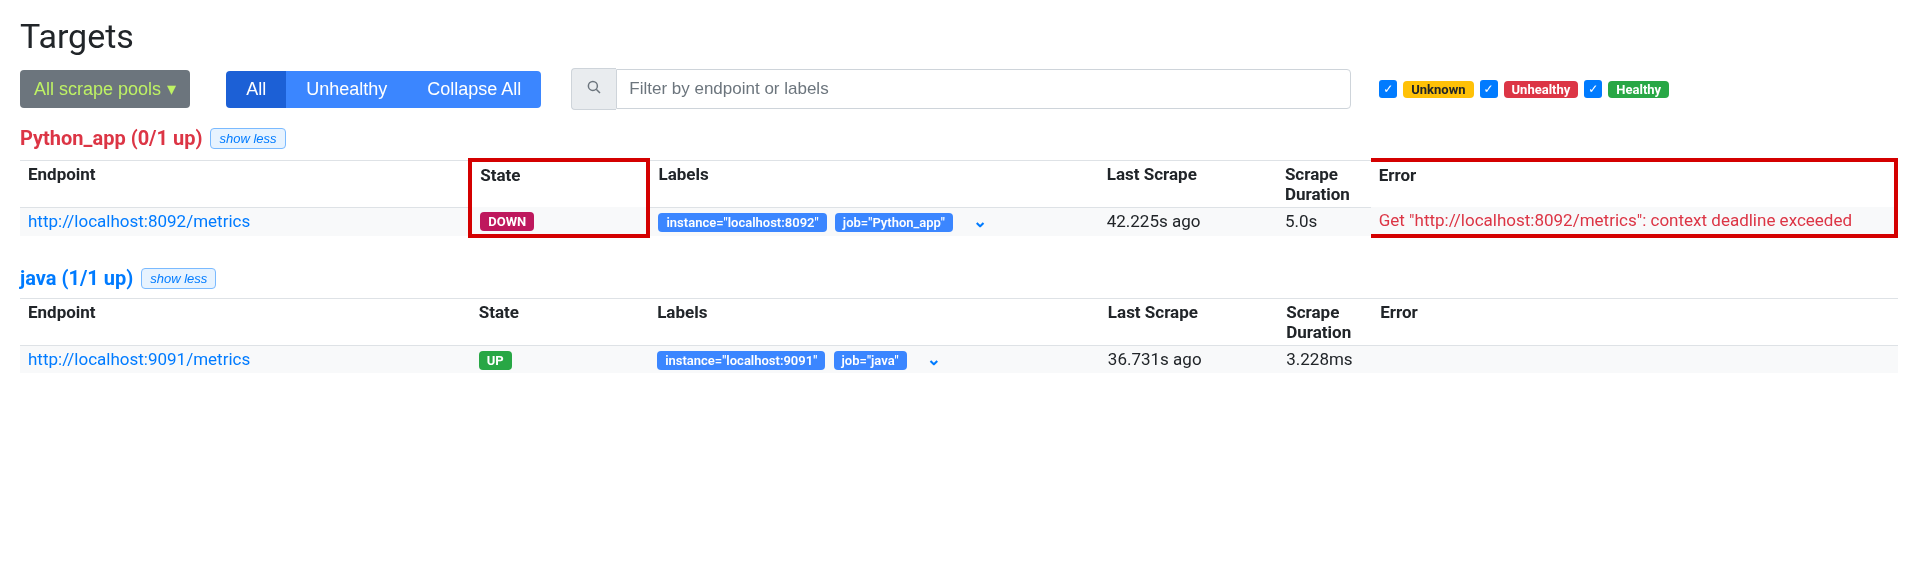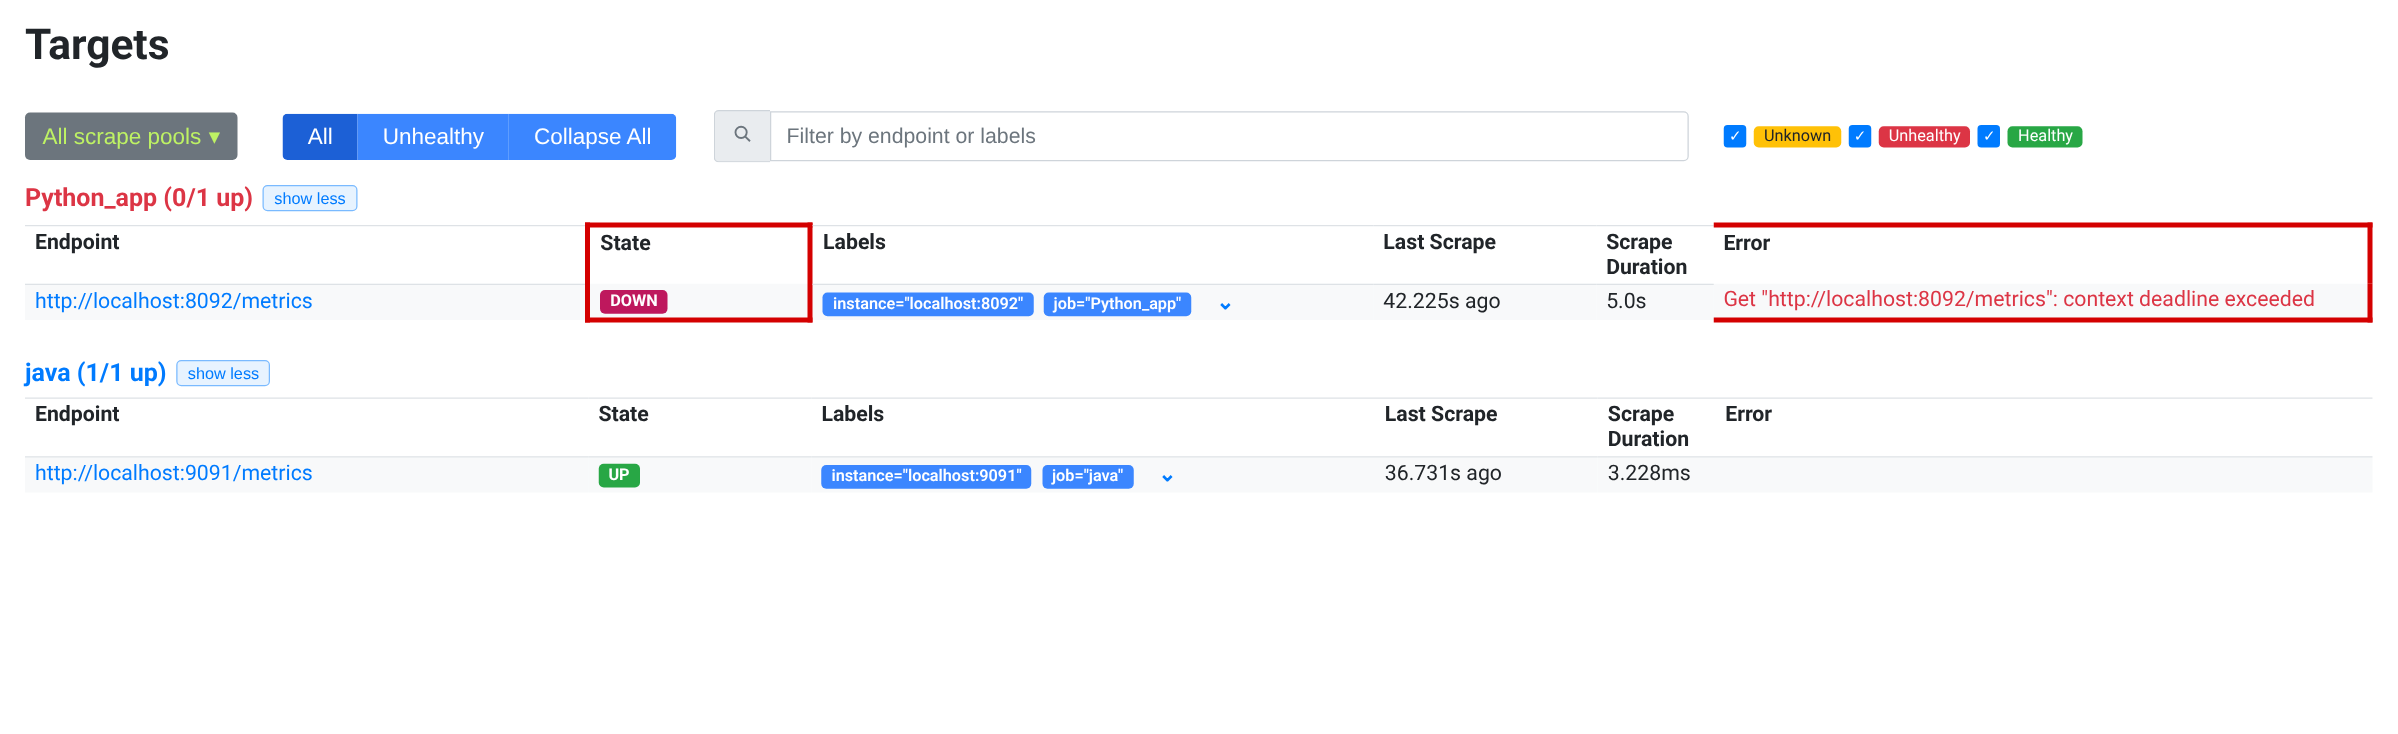--- a/index.html
+++ b/index.html
@@ -5,7 +5,7 @@
   * { box-sizing: border-box; margin: 0; padding: 0; }
   body { font-family: -apple-system, BlinkMacSystemFont, "Segoe UI", Roboto, Helvetica, Arial, sans-serif; font-size: 16px; color: #212529; background: #fff; }
   .page { padding: 16px 20px; }
-  h1.page-title { font-size: 34px; font-weight: 700; margin-bottom: 32px; }
+  h1.page-title { font-size: 34px; font-weight: 400; margin-bottom: 12px; }
   .toolbar { display: flex; align-items: center; gap: 0; margin-bottom: 16px; }
   .btn { display: inline-flex; align-items: center; padding: 8px 20px; font-size: 18px; border: none; cursor: pointer; border-radius: 0; }
   .btn-secondary { background: #6c757d; color: #bef264; border-radius: 4px; padding: 8px 14px; }

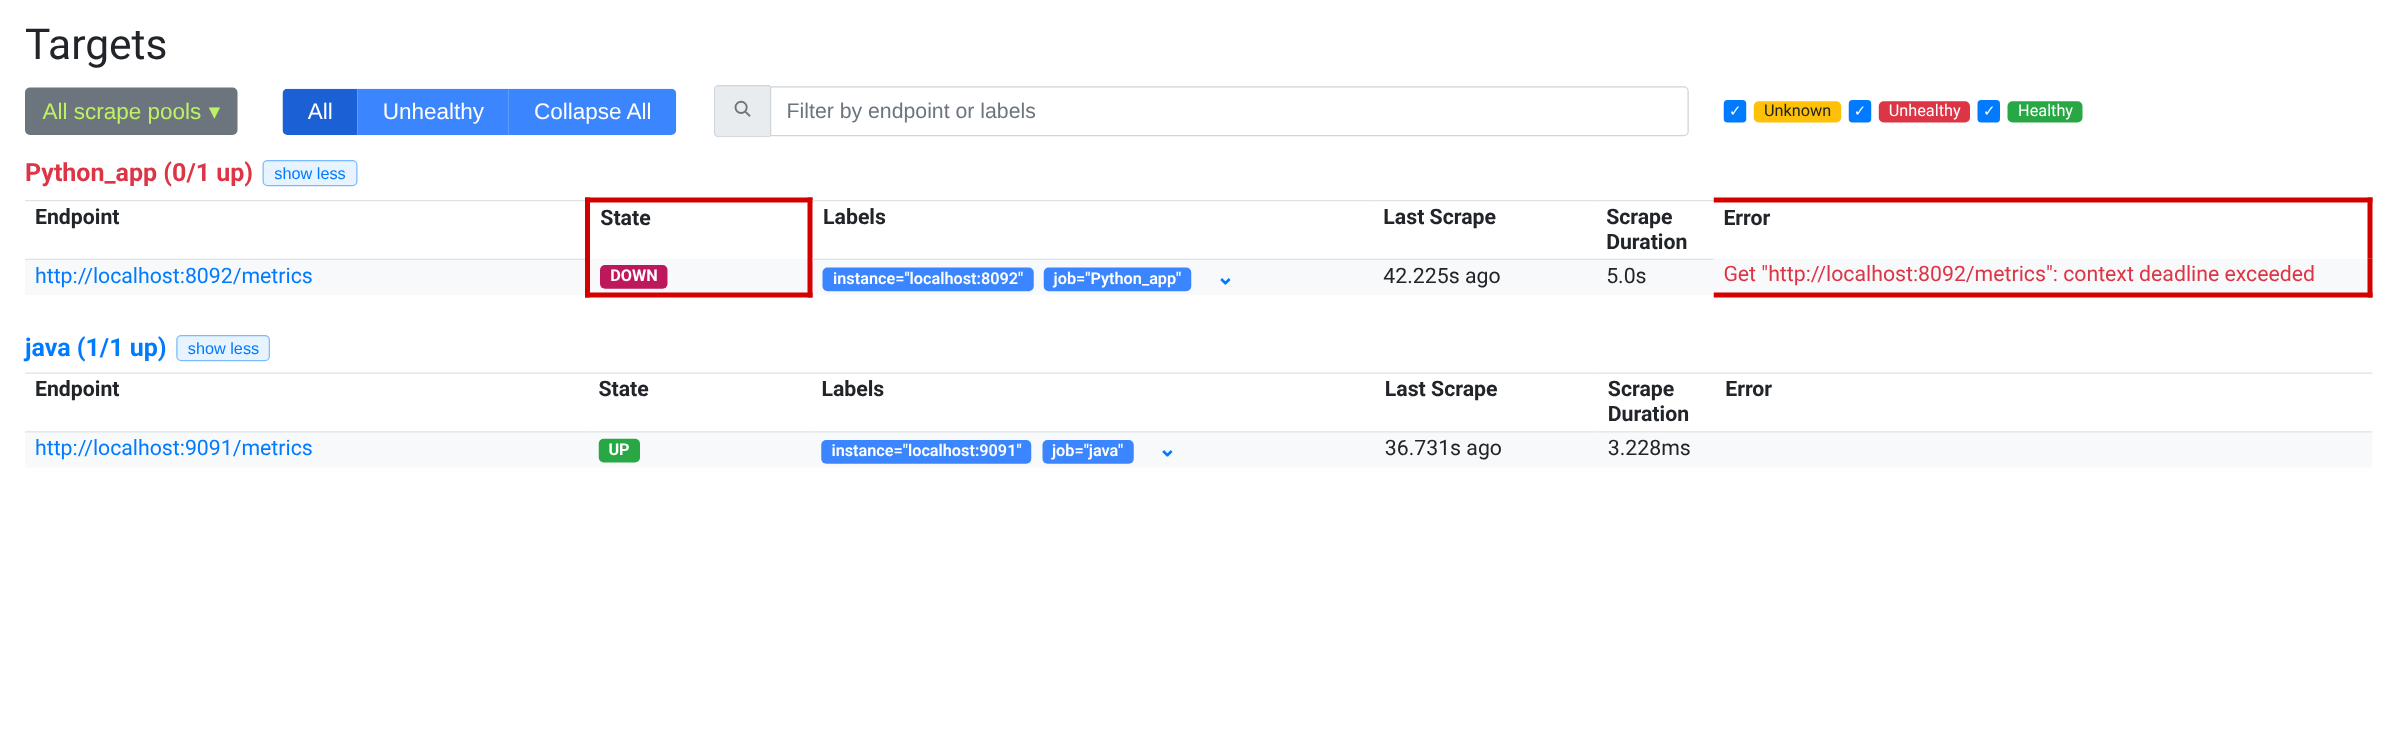--- a/index.html
+++ b/index.html
@@ -19,7 +19,7 @@
   .search-input::placeholder { color: #6c757d; }
   .legend { display: flex; align-items: center; gap: 6px; margin-left: 28px; }
   .check { width: 18px; height: 18px; background: #007bff; border-radius: 3px; display: inline-flex; align-items: center; justify-content: center; color: #fff; font-size: 12px; }
-  .pill { display: inline-block; padding: 1px 8px; font-size: 13px; font-weight: 400; border-radius: 4px; color: #fff; }
+  .pill { display: inline-block; padding: 1px 8px; font-size: 13px; font-weight: 700; border-radius: 4px; color: #fff; }
   .pill-unknown { background: #ffc107; color: #212529; }
   .pill-unhealthy { background: #dc3545; }
   .pill-healthy { background: #28a745; }

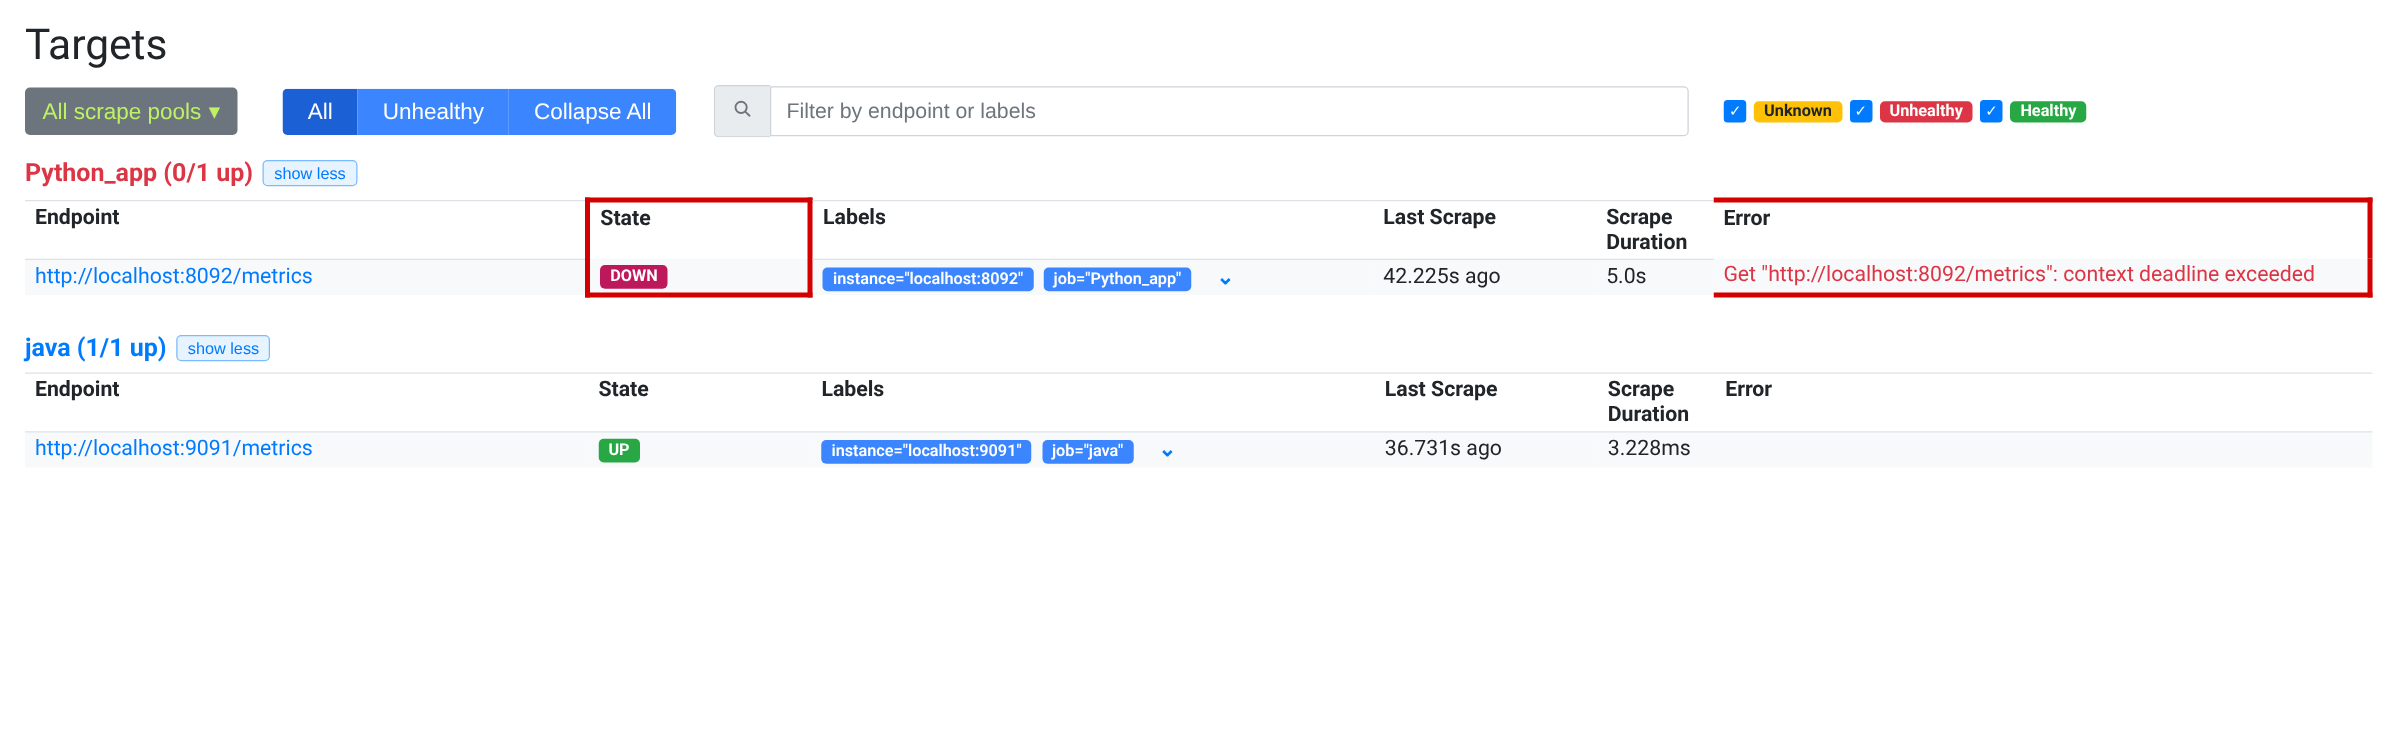--- a/index.html
+++ b/index.html
@@ -27,7 +27,7 @@
   .group-title { font-size: 20px; font-weight: 700; }
   .group-title.down { color: #dc3545; }
   .group-title.up { color: #007bff; }
-  .showless { font-size: 13px; background: #e7f3ff; color: #007bff; border: 1px solid #7abaff; padding: 2px 8px; border-radius: 4px; cursor: pointer; }
+  .showless { font-size: 13px; background: #e7f3ff; color: #007bff; border: 1px solid #7abaff; padding: 2px 8px; border-radius: 4px; cursor: pointer; font-style: italic; }
   table { width: 100%; border-collapse: collapse; margin-bottom: 28px; table-layout: fixed; }
   th, td { text-align: left; padding: 3px 8px; border-top: 1px solid #dee2e6; vertical-align: top; font-size: 17px; }
   th { font-weight: 700; border-bottom: 1px solid #dee2e6; }

